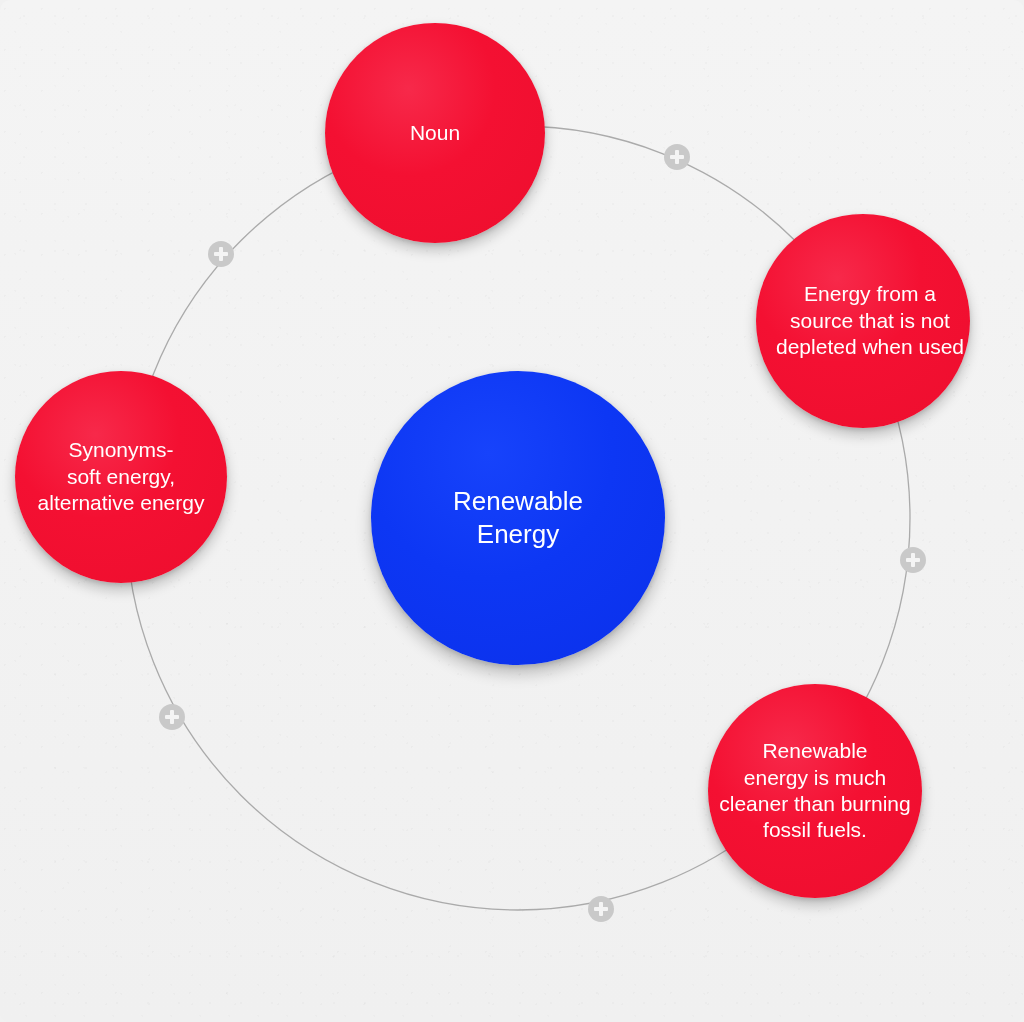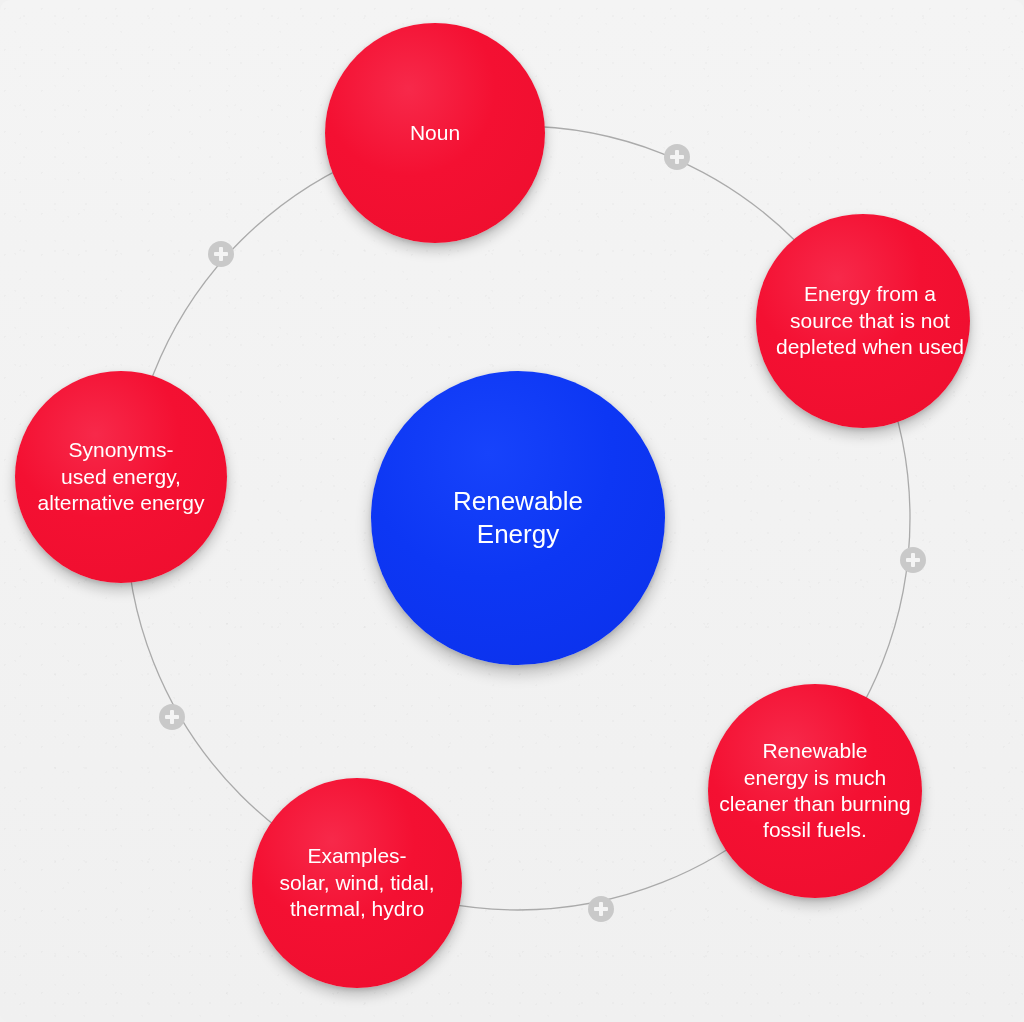--- a/index.html
+++ b/index.html
@@ -125,7 +125,7 @@
 
   <div class="node node-red" style="left:15px; top:371px; width:212px; height:212px;">
     <span class="node-label">Synonyms-
-used energy,
+soft energy,
 alternative energy</span>
   </div>
 

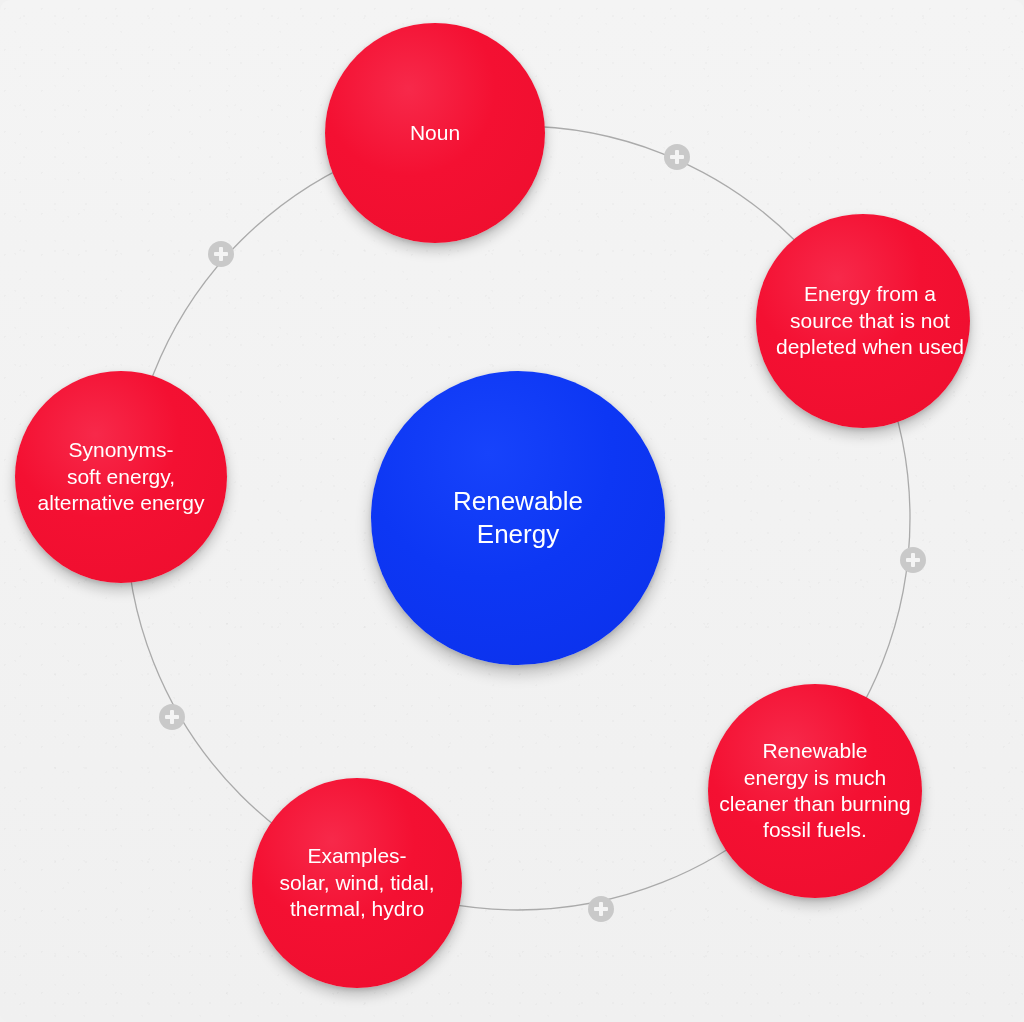--- a/index.html
+++ b/index.html
@@ -117,11 +117,6 @@
 fossil fuels.</span>
   </div>
 
-  <div class="node node-red" style="left:252px; top:778px; width:210px; height:210px;">
-    <span class="node-label">Examples-
-solar, wind, tidal,
-thermal, hydro</span>
-  </div>
 
   <div class="node node-red" style="left:15px; top:371px; width:212px; height:212px;">
     <span class="node-label">Synonyms-

